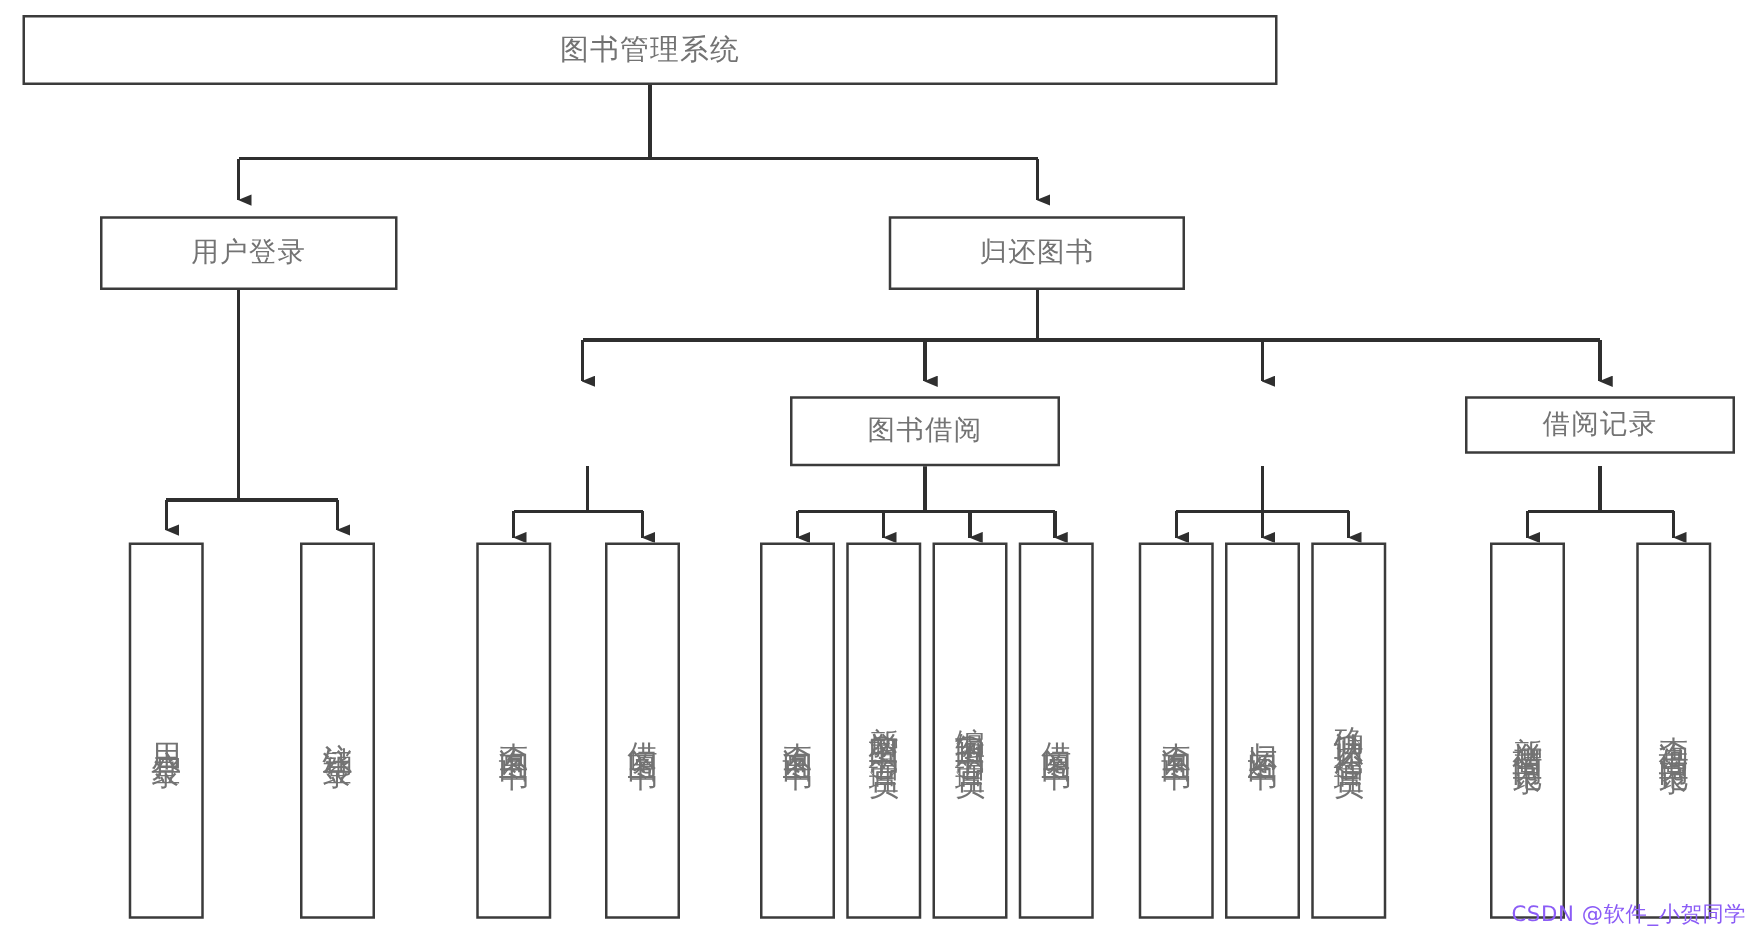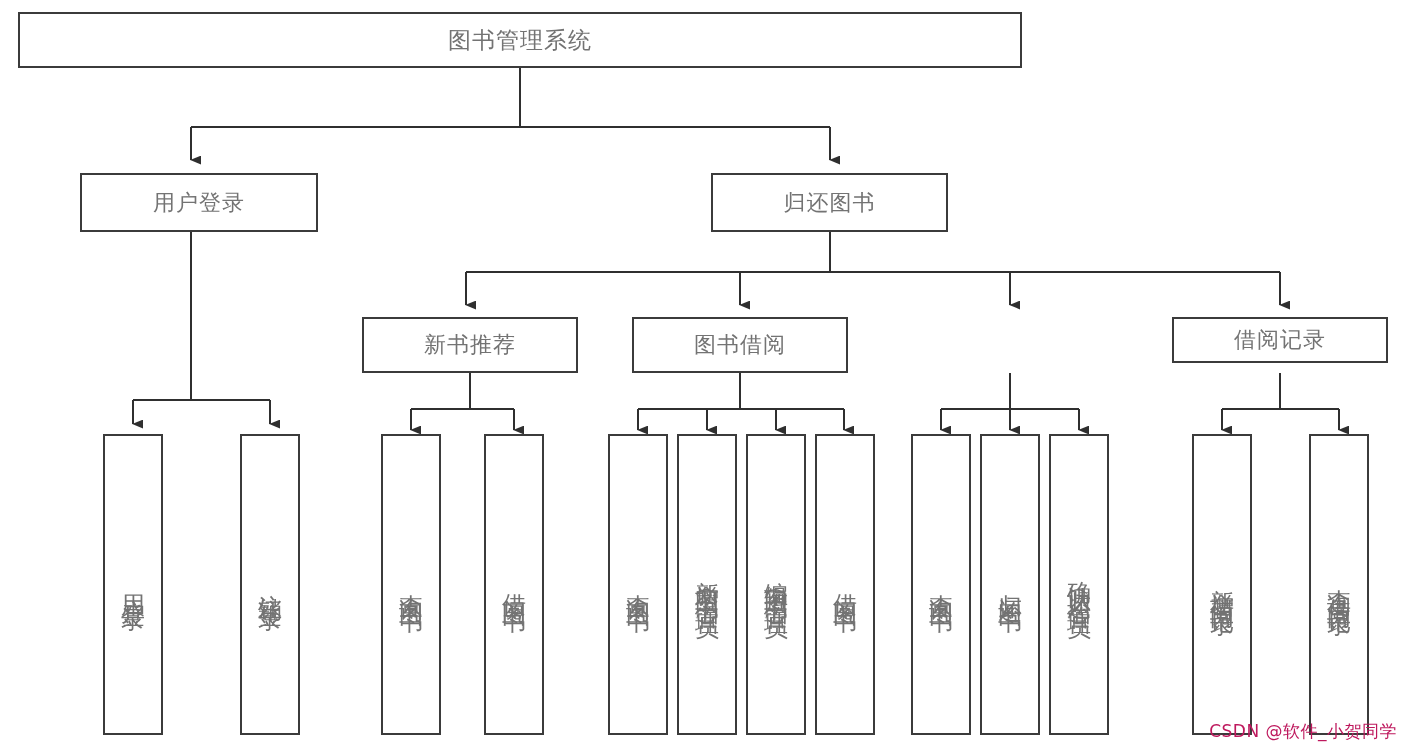--- a/index.html
+++ b/index.html
@@ -144,9 +144,6 @@
     <span class="node-label">归还图书</span>
   </div>
 
-  <div class="node horiz" style="left:362px; top:317px; width:216px; height:56px;">
-    <span class="node-label">新书推荐</span>
-  </div>
 
   <div class="node horiz" style="left:632px; top:317px; width:216px; height:56px;">
     <span class="node-label">图书借阅</span>

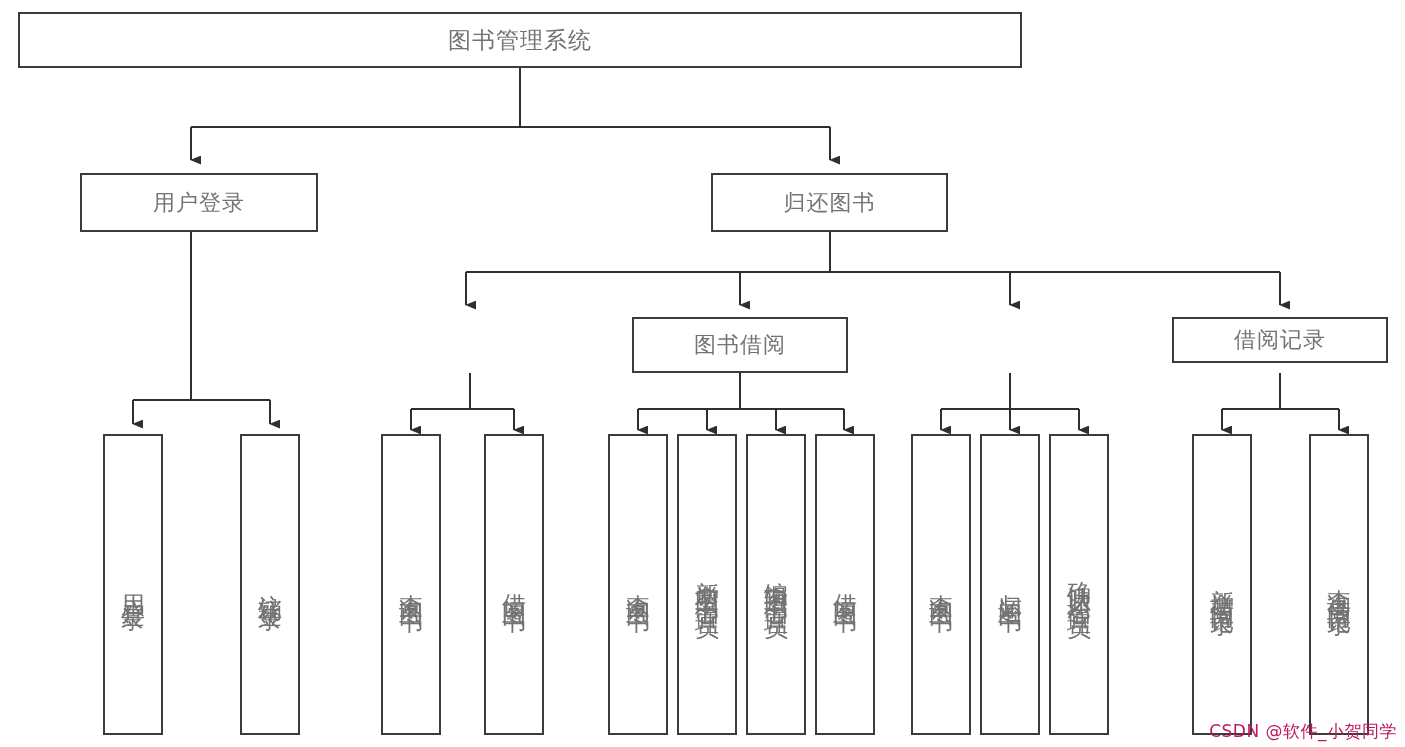--- a/index.html
+++ b/index.html
@@ -71,7 +71,7 @@
     right: 8px;
     bottom: 4px;
     font-size: 17px;
-    color: #be185d;
+    color: #8b5cf6;
     letter-spacing: 0.5px;
     white-space: nowrap;
     user-select: none;

